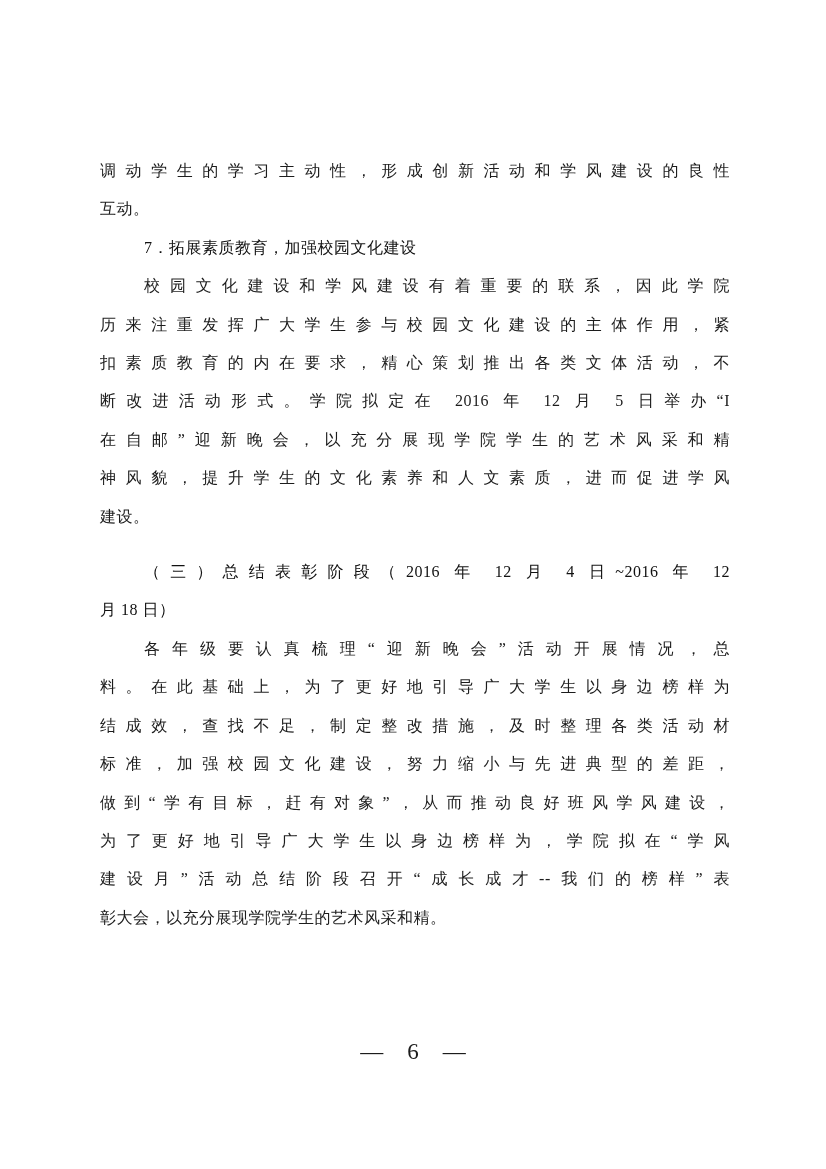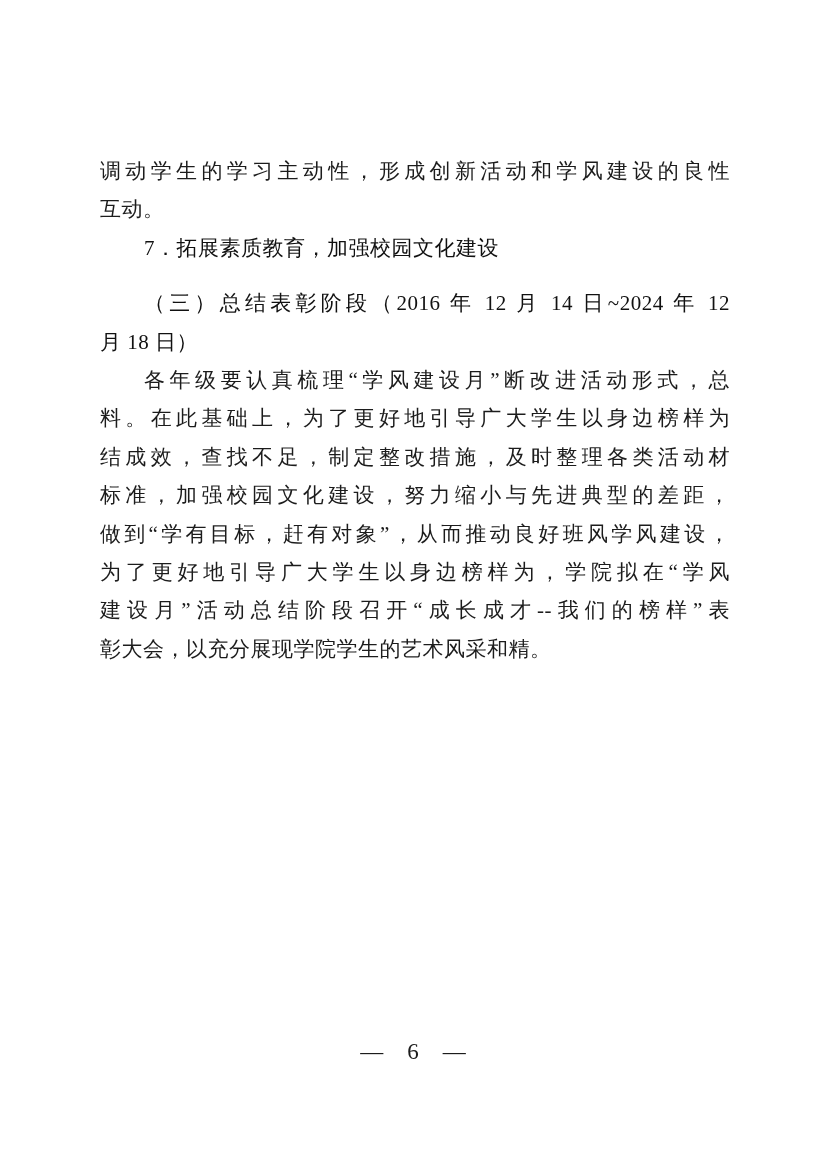--- a/index.html
+++ b/index.html
@@ -25,7 +25,7 @@
   .block { margin: 0; }
   .block.extra-space { margin-top: 17px; }
   .line {
-    font-size: 21px;
+    font-size: 16px;
     line-height: 38.4px;
     letter-spacing: 0.5px;
     text-align: left;

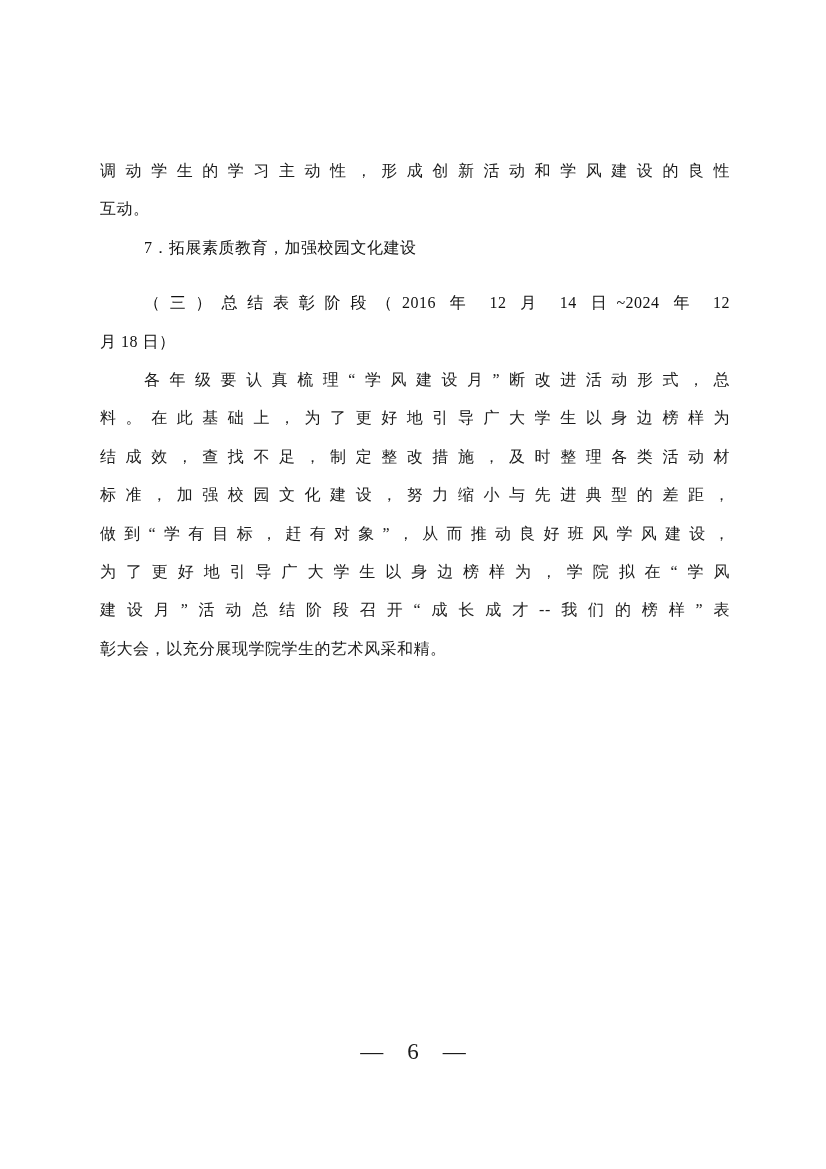--- a/index.html
+++ b/index.html
@@ -61,6 +61,15 @@
       <div class="block heading">
         <div class="line indent">7．拓展素质教育，加强校园文化建设</div>
       </div>
+      <div class="block body">
+        <div class="line indent justify">校园文化建设和学风建设有着重要的联系，因此学院</div>
+        <div class="line justify">历来注重发挥广大学生参与校园文化建设的主体作用，紧</div>
+        <div class="line justify">扣素质教育的内在要求，精心策划推出各类文体活动，不</div>
+        <div class="line justify">断改进活动形式。学院拟定在 2016 年 12 月 5 日举办“I</div>
+        <div class="line justify">在自邮”迎新晚会，以充分展现学院学生的艺术风采和精</div>
+        <div class="line justify">神风貌，提升学生的文化素养和人文素质，进而促进学风</div>
+        <div class="line">建设。</div>
+      </div>
       <div class="block heading extra-space">
         <div class="line indent justify">（三）总结表彰阶段（2016 年 12 月 14 日~2024 年 12</div>
         <div class="line">月 18 日）</div>

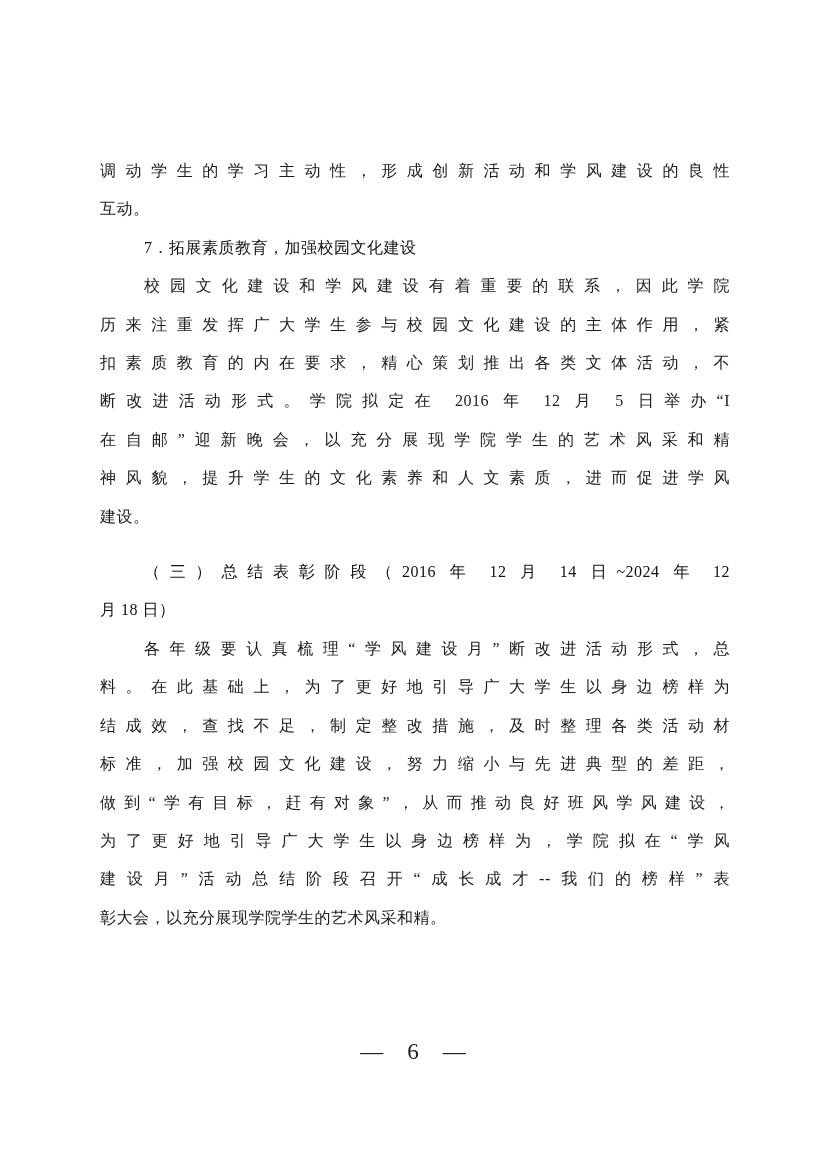--- a/index.html
+++ b/index.html
@@ -71,7 +71,7 @@
         <div class="line">建设。</div>
       </div>
       <div class="block heading extra-space">
-        <div class="line indent justify">（三）总结表彰阶段（2016 年 12 月 14 日~2024 年 12</div>
+        <div class="line indent justify">（三）总结表彰阶段（2016 年 12 月 4 日~2016 年 12</div>
         <div class="line">月 18 日）</div>
       </div>
       <div class="block body">

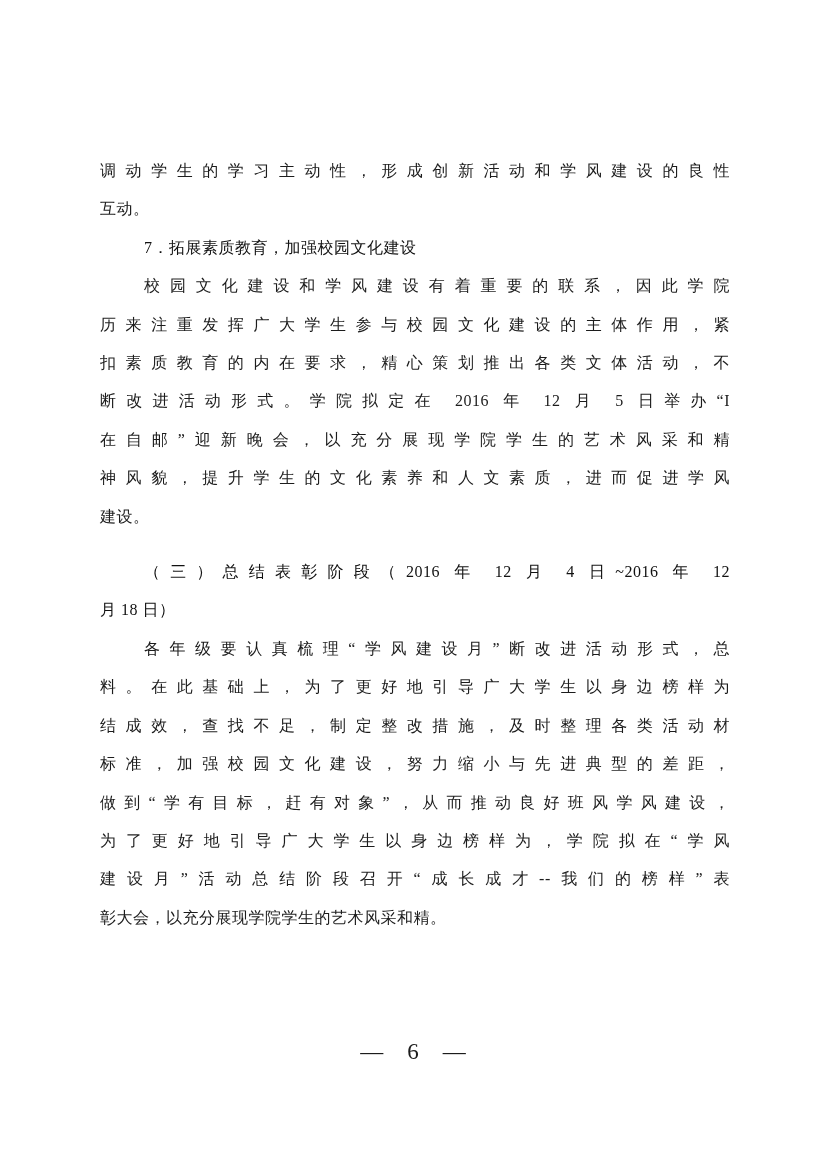--- a/index.html
+++ b/index.html
@@ -75,7 +75,7 @@
         <div class="line">月 18 日）</div>
       </div>
       <div class="block body">
-        <div class="line indent justify">各年级要认真梳理“学风建设月”断改进活动形式，总</div>
+        <div class="line indent justify">各年级要认真梳理“迎新晚会”活动开展情况，总</div>
         <div class="line justify">料。在此基础上，为了更好地引导广大学生以身边榜样为</div>
         <div class="line justify">结成效，查找不足，制定整改措施，及时整理各类活动材</div>
         <div class="line justify">标准，加强校园文化建设，努力缩小与先进典型的差距，</div>

